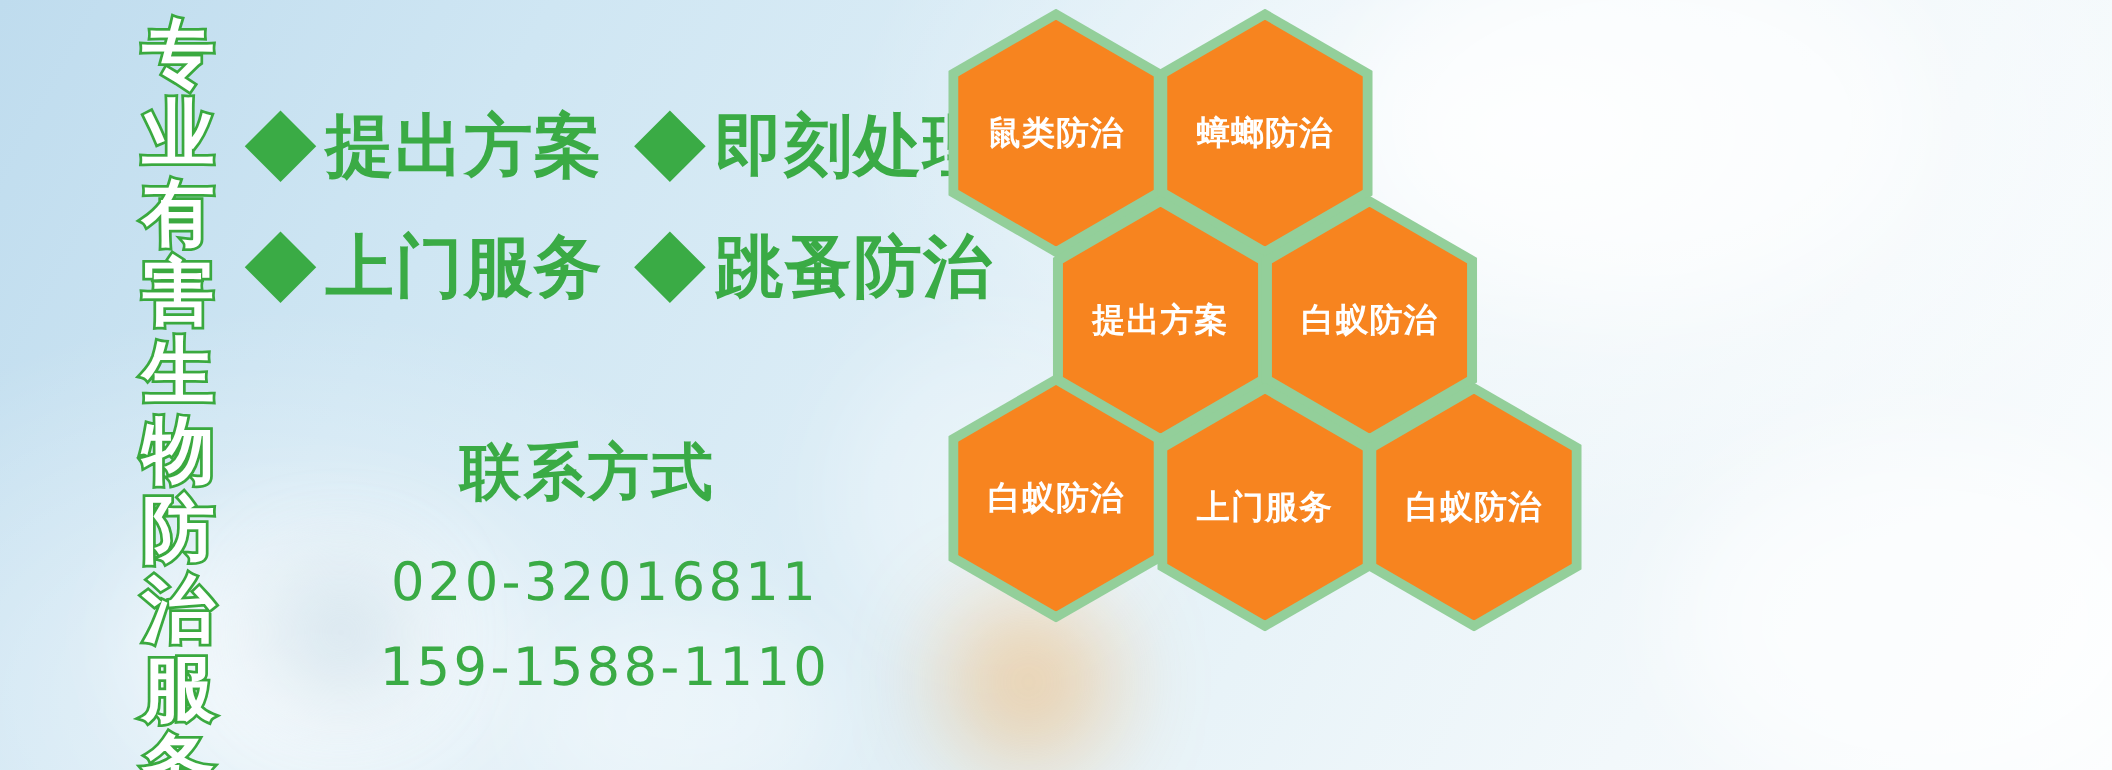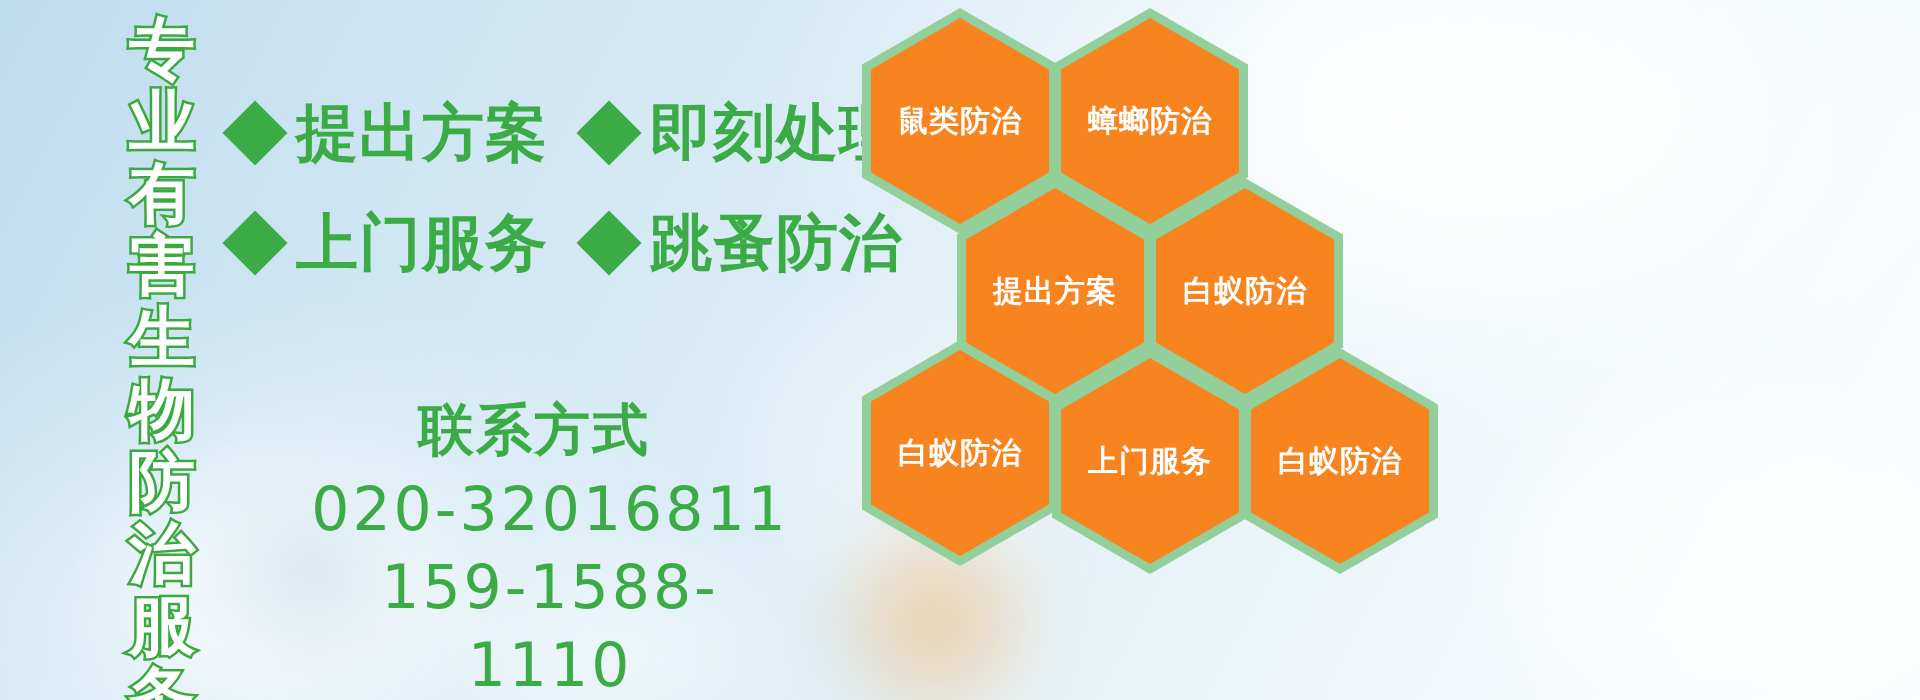--- a/index.html
+++ b/index.html
@@ -106,7 +106,7 @@
     font-weight: 700;
     color: #3aab45;
     letter-spacing: 2px;
-    margin-bottom: 8px;
+    margin-bottom: 28px;
     text-align: left;
     padding-left: 118px;
   }

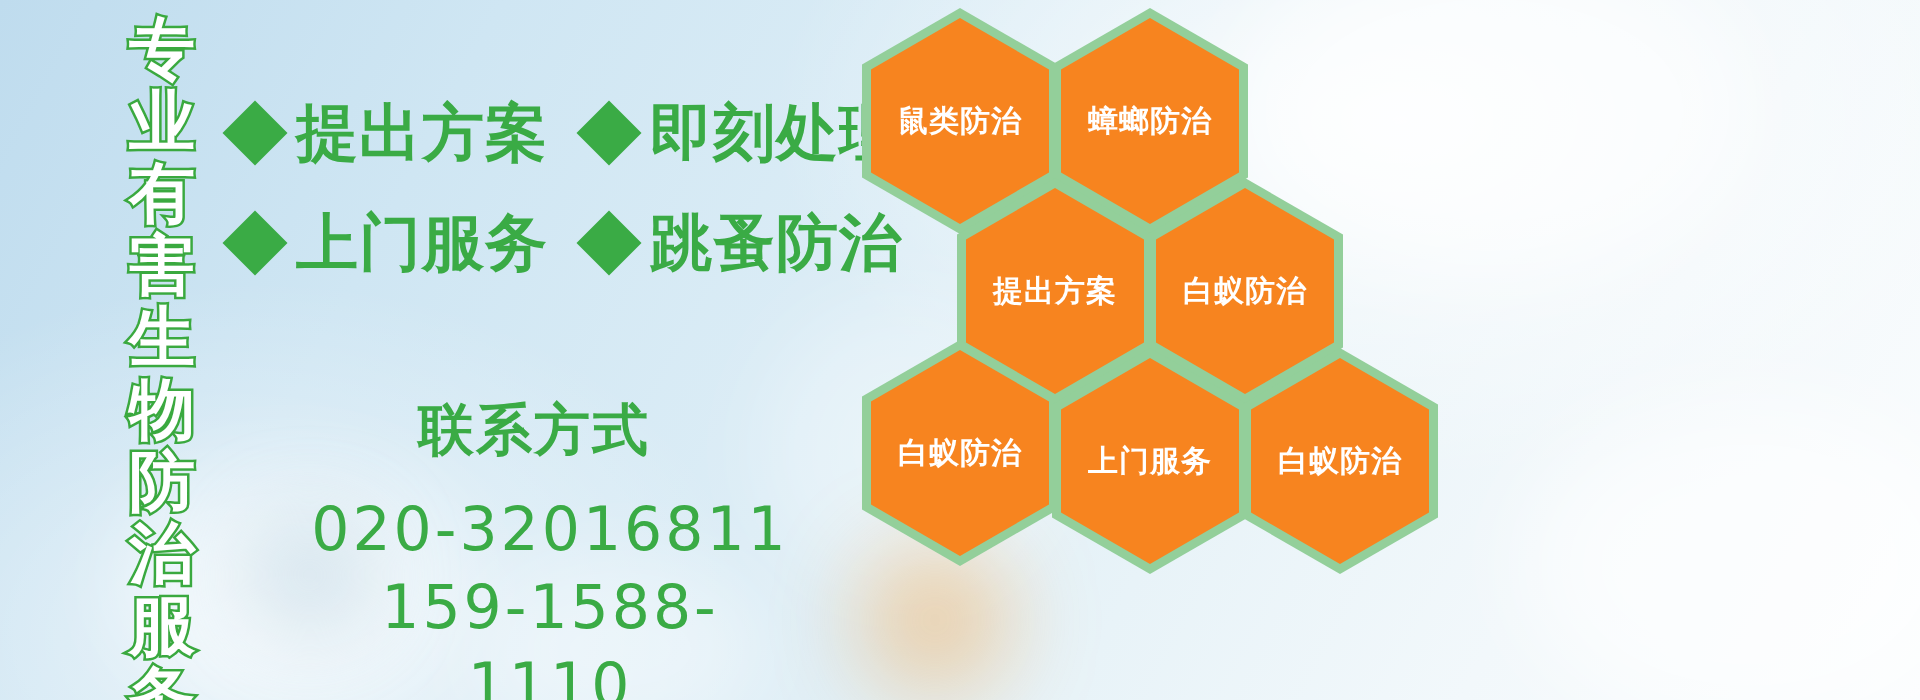--- a/index.html
+++ b/index.html
@@ -111,7 +111,7 @@
     padding-left: 118px;
   }
   .contact-phone {
-    font-size: 60px;
+    font-size: 48px;
     line-height: 78px;
     font-weight: 400;
     color: #3aab45;

